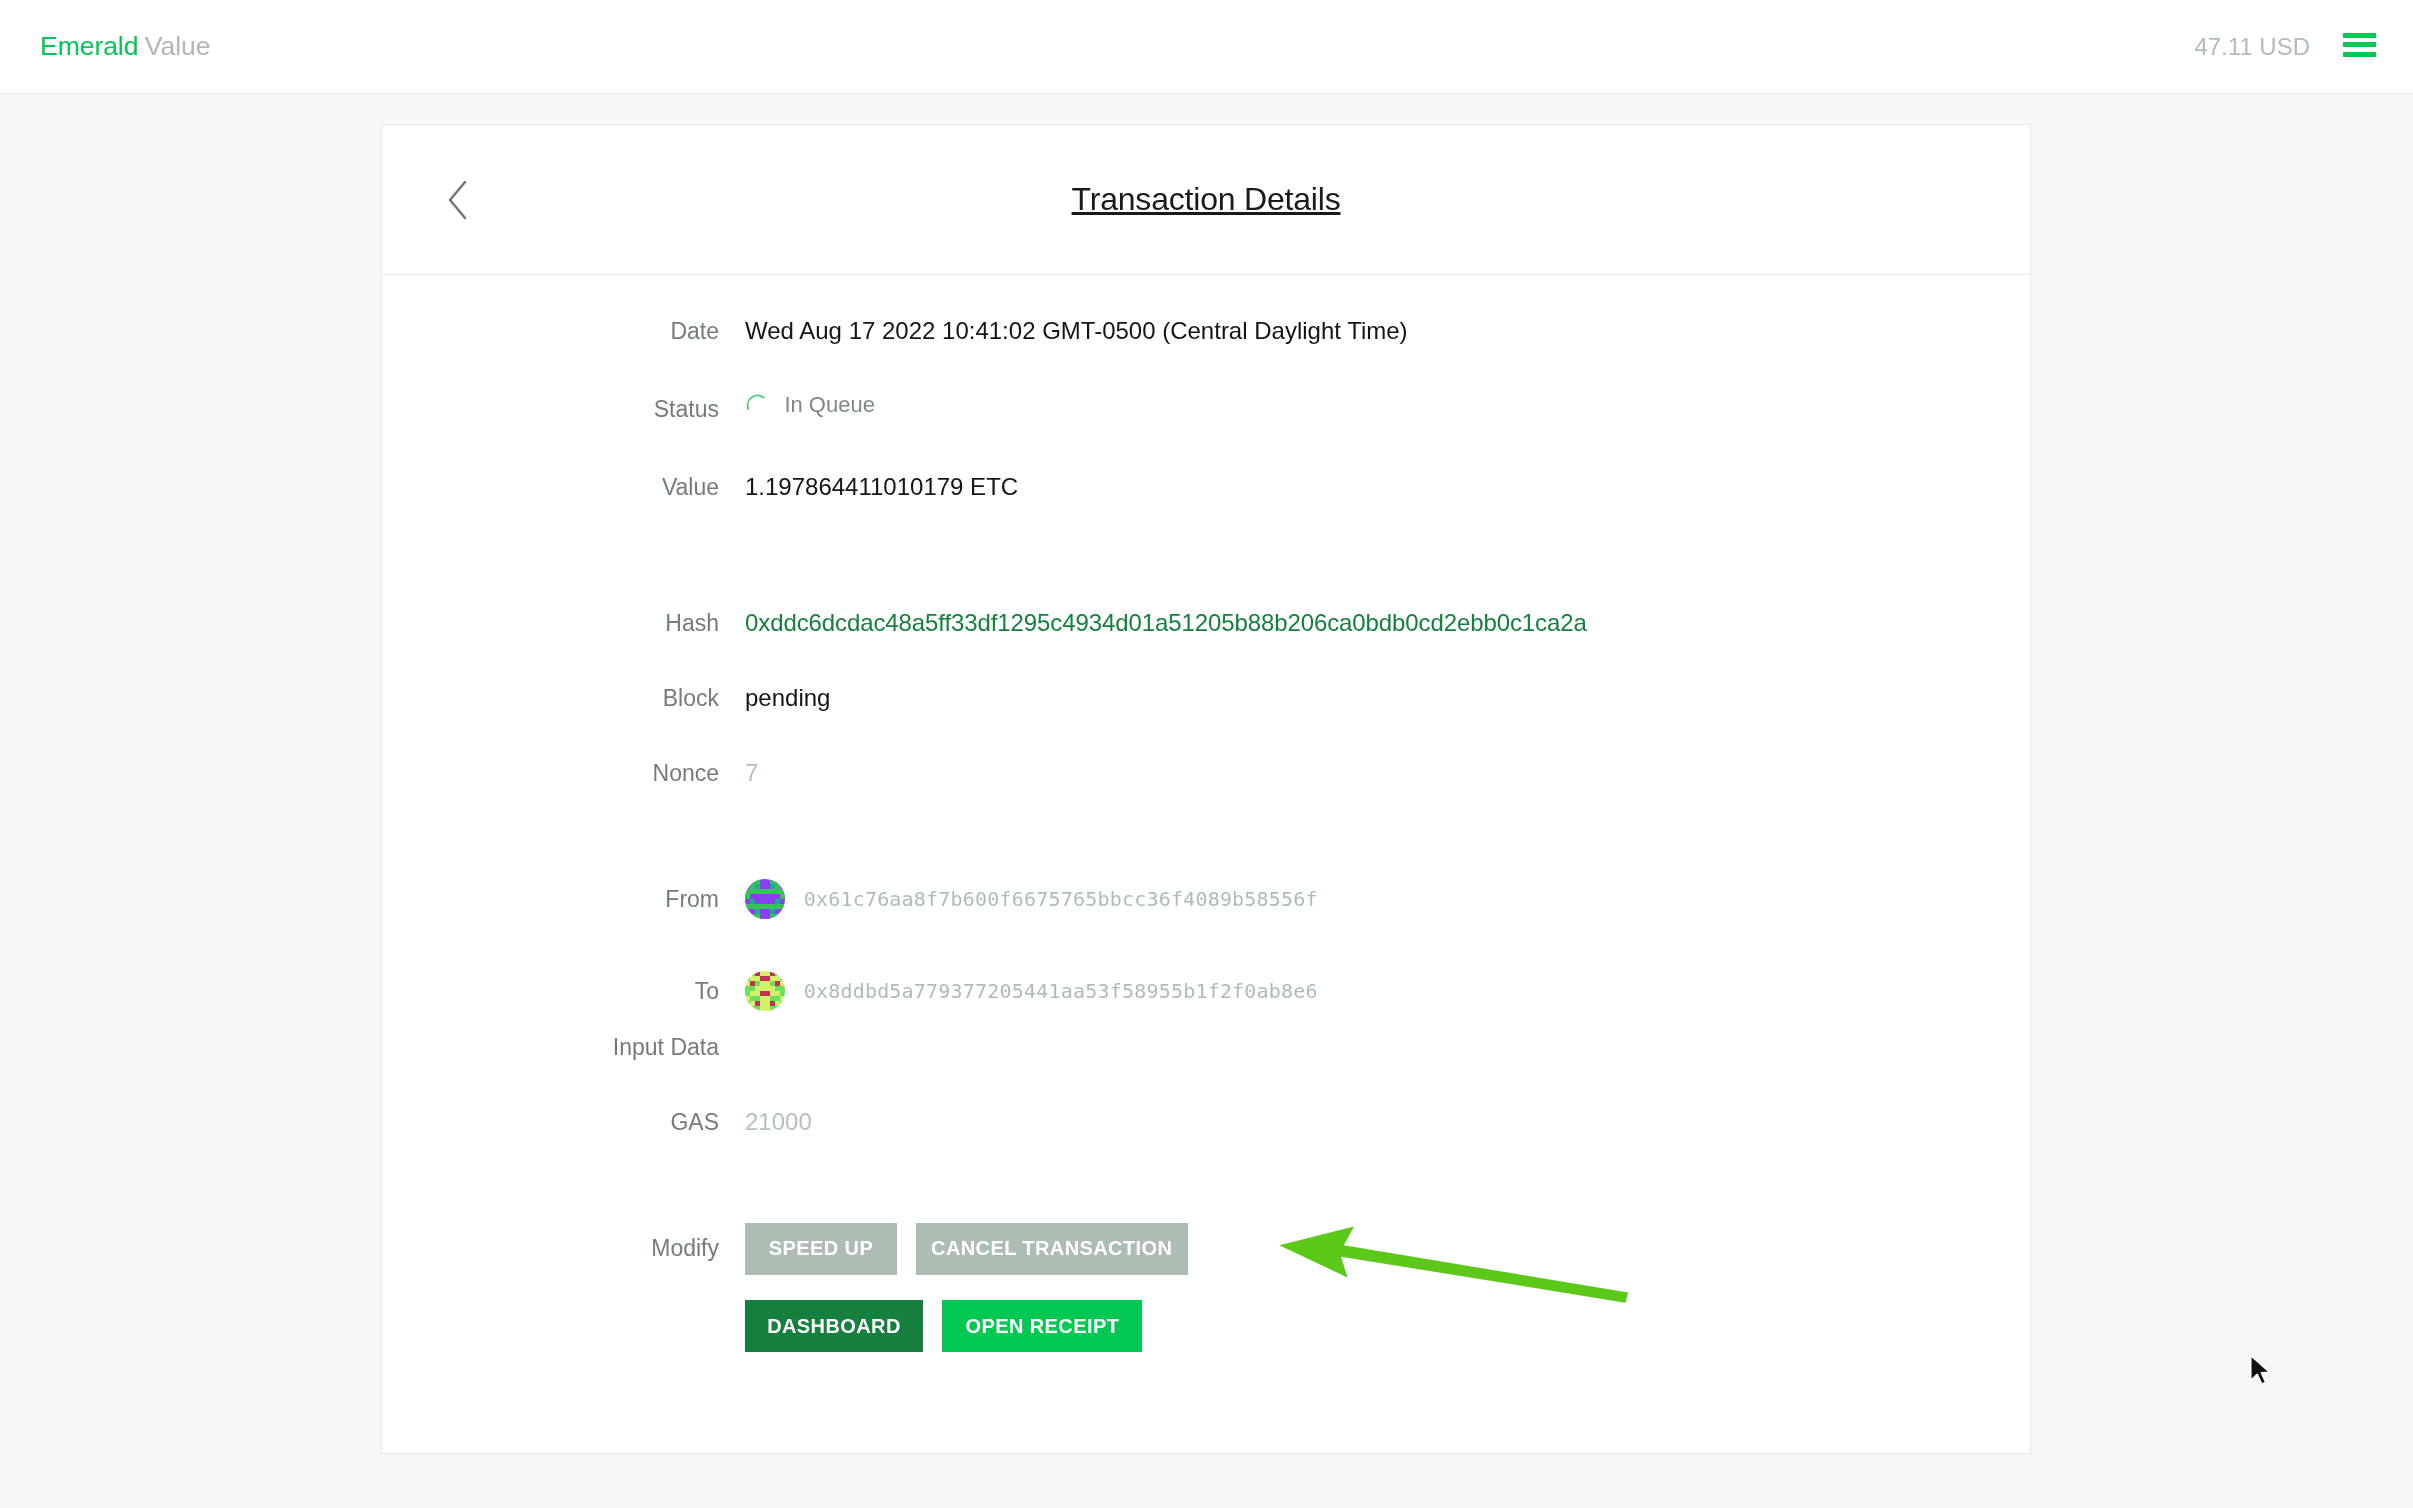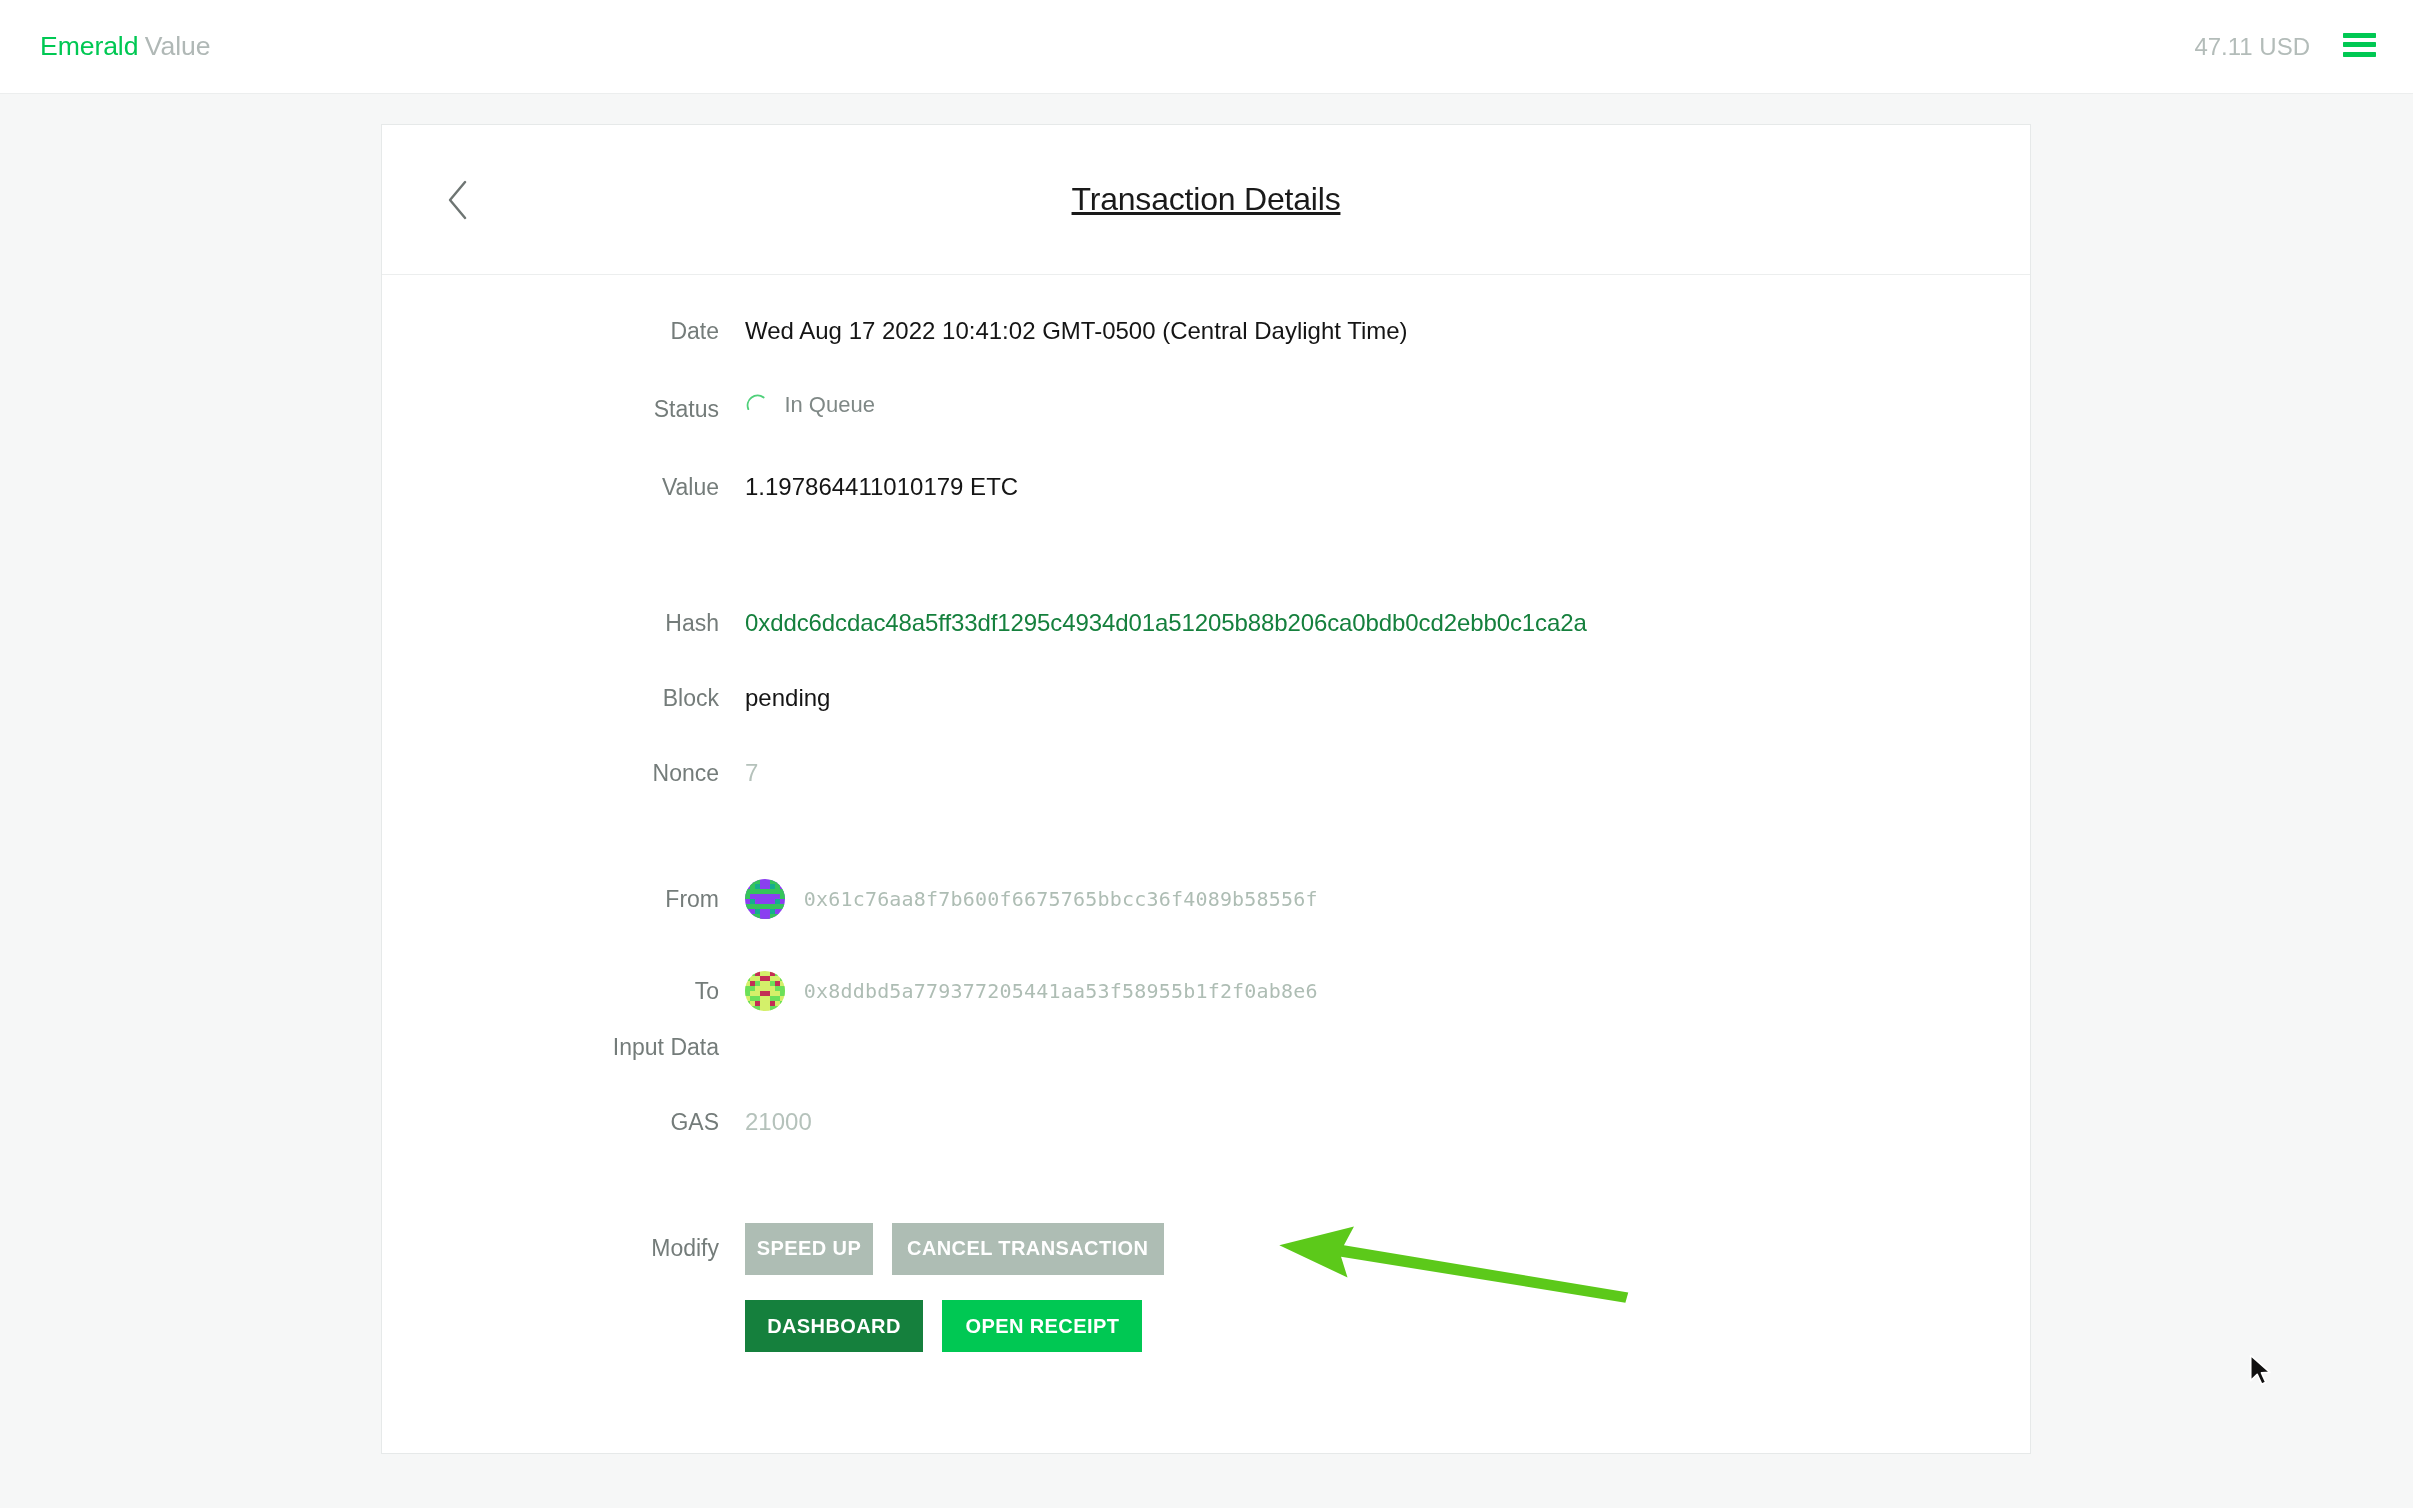--- a/index.html
+++ b/index.html
@@ -209,7 +209,7 @@
     display: flex;
     gap: 18.7px;
   }
-  .btn-speedup { width: 128px; }
+  .btn-speedup { width: 152px; }
   .btn-cancel  { width: 272px; text-align: center; }
 
   .footer-btns {

